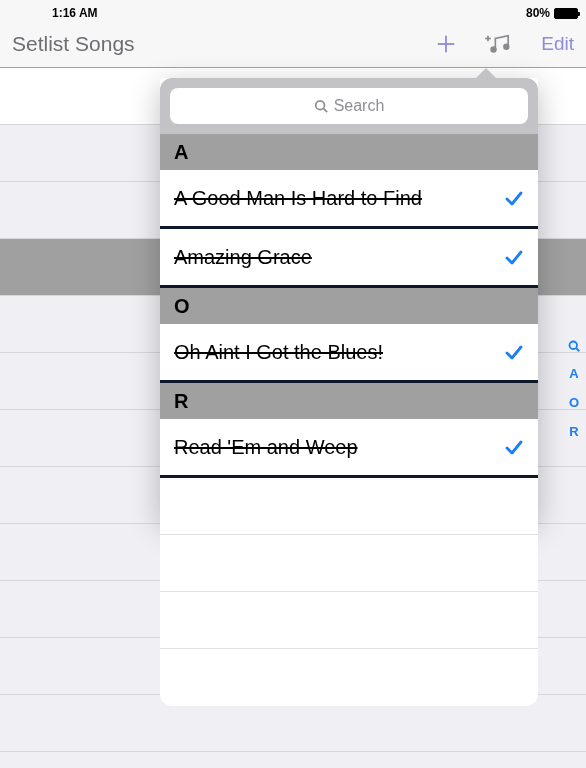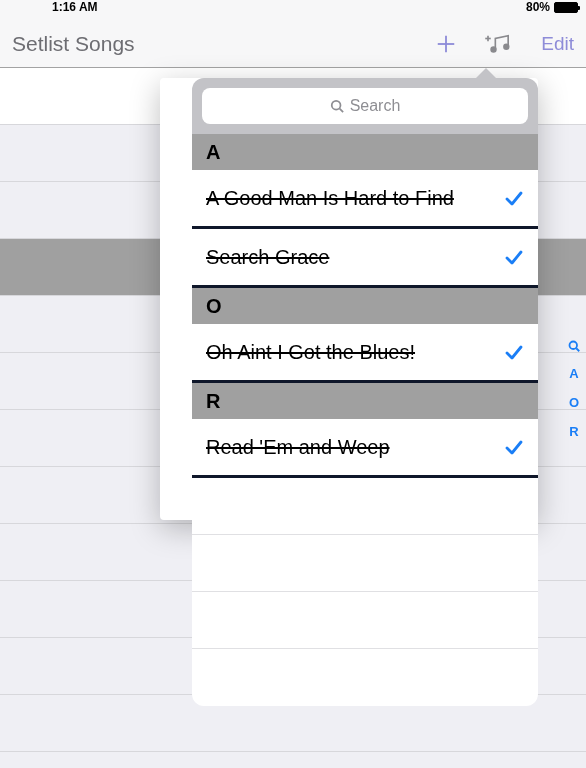--- a/index.html
+++ b/index.html
@@ -14,7 +14,7 @@
   .status-bar {
     height: 20px;
     display: flex;
-    align-items: flex-start;
+    align-items: flex-end;
     justify-content: space-between;
     padding: 0 8px;
     font-size: 12px;

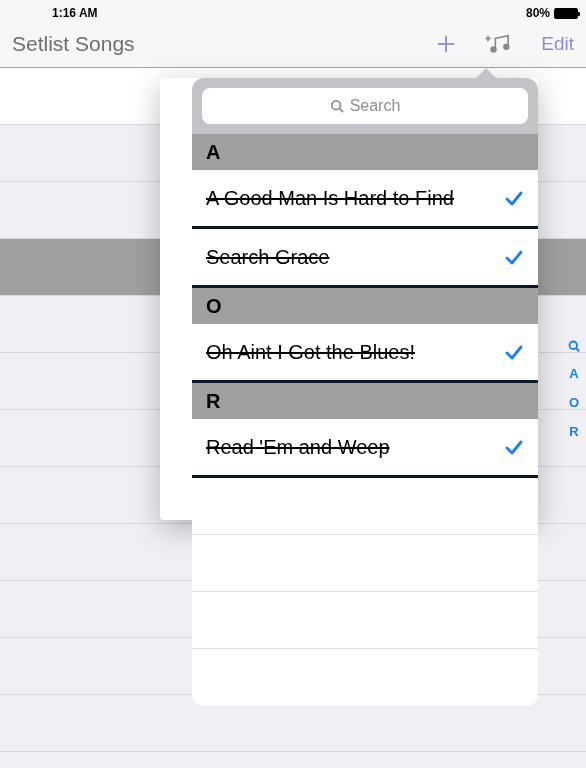--- a/index.html
+++ b/index.html
@@ -81,7 +81,6 @@
     background: #fff;
     border-radius: 4px;
     box-shadow: 0 8px 30px rgba(0,0,0,0.25);
-    padding-left: 32px;
   }
   .popover-arrow {
     position: absolute;

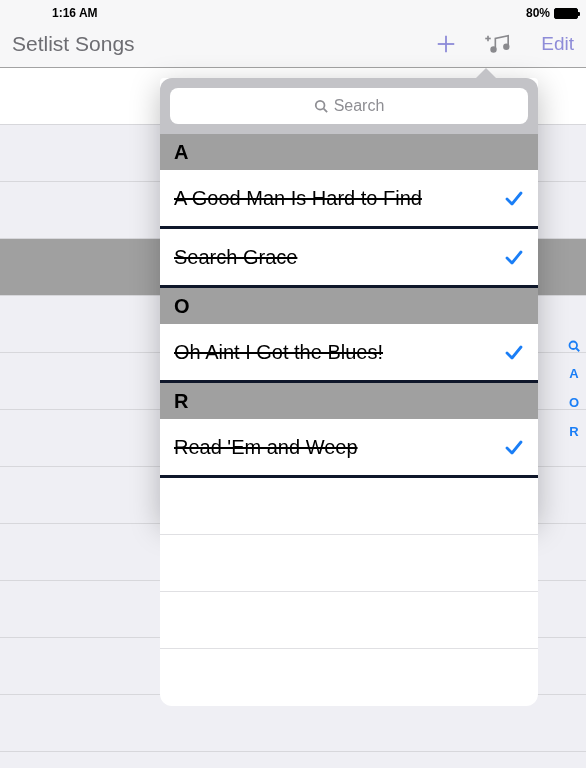--- a/index.html
+++ b/index.html
@@ -225,7 +225,7 @@
       </svg>
   </div>
   <div class="song-row">
-    <span class="song-title">Search Grace</span>
+    <span class="song-title">Amazing Grace</span>
     <svg class="check-icon" viewBox="0 0 20 20" fill="none" stroke="#1a7ef6" stroke-width="2.8" stroke-linecap="round" stroke-linejoin="round">
         <polyline points="3,11 8,16 17,5"></polyline>
       </svg>

